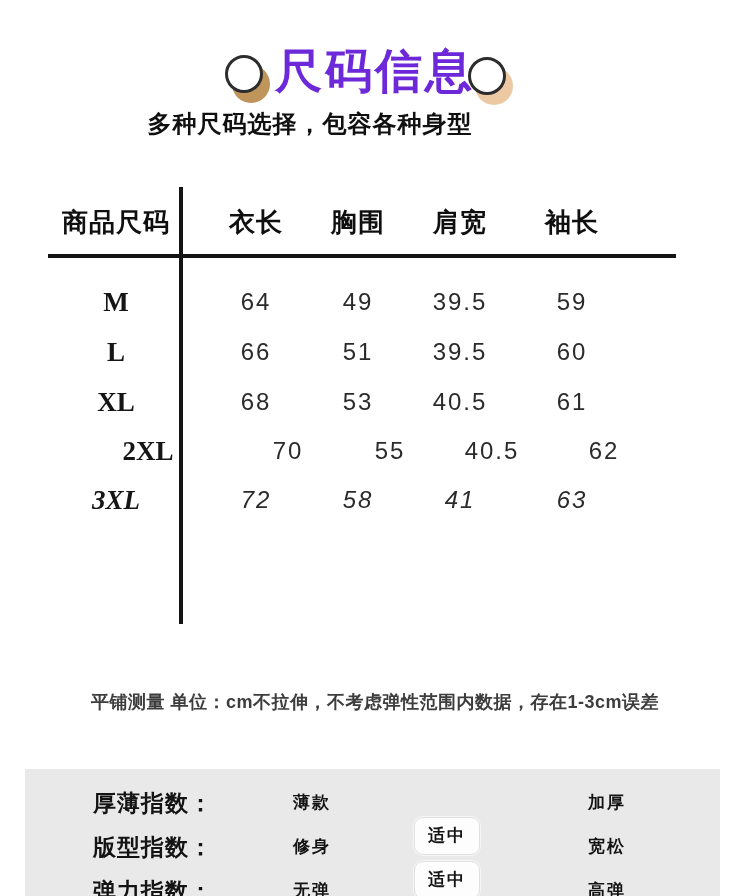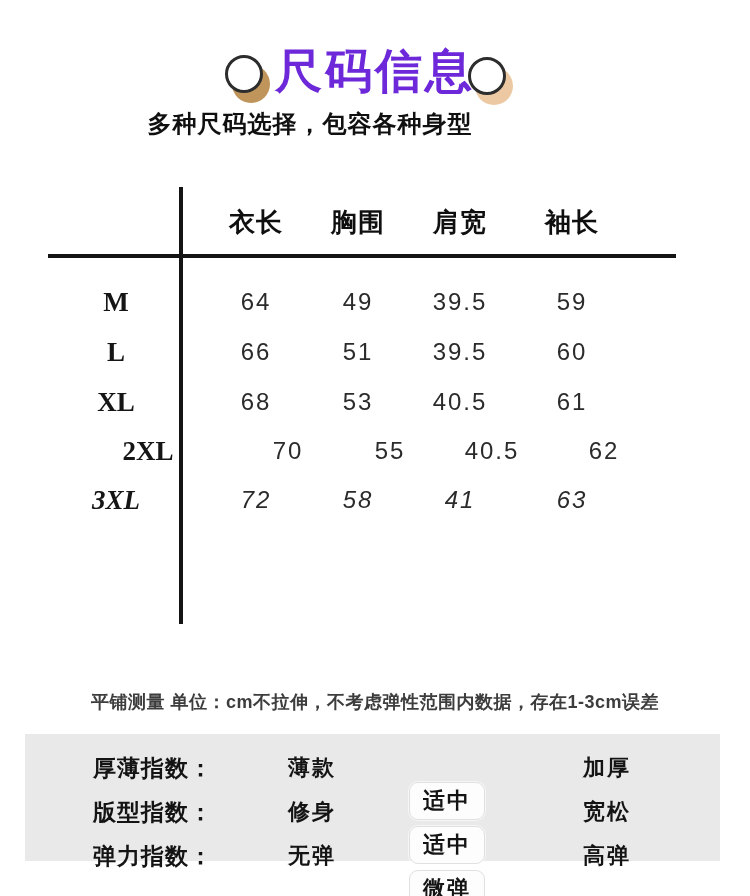--- a/index.html
+++ b/index.html
@@ -95,6 +95,7 @@
     <div class="hline"></div>
 
     <div class="trow trow-header">
+      <span class="cell c-size th">商品尺码</span>
       <span class="cell c-1 th">衣长</span>
       <span class="cell c-2 th">胸围</span>
       <span class="cell c-3 th">肩宽</span>

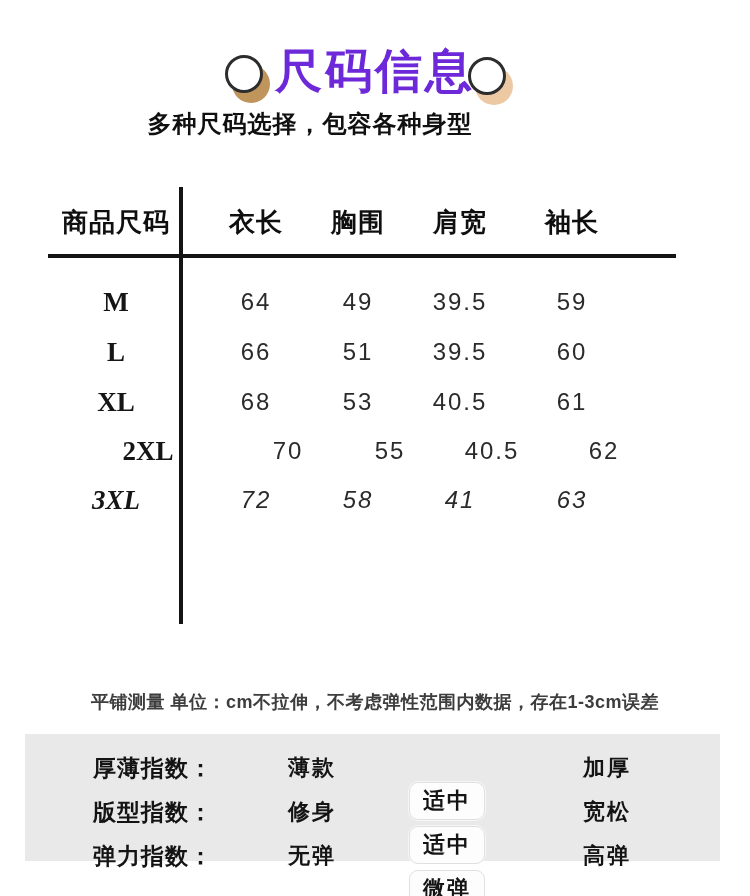--- a/index.html
+++ b/index.html
@@ -53,7 +53,7 @@
     text-align:center;font-size:18px;font-weight:bold;color:#3d3d3d;letter-spacing:0.5px;
   }
   
-  .index-panel{position:absolute;left:25px;top:734px;width:695px;height:127px;}
+  .index-panel{position:absolute;left:25px;top:769px;width:695px;height:127px;}
   .idx-row{position:relative;height:44px;line-height:44px;}
   .idx-row-first{margin-top:12px;}
   .idx-label{

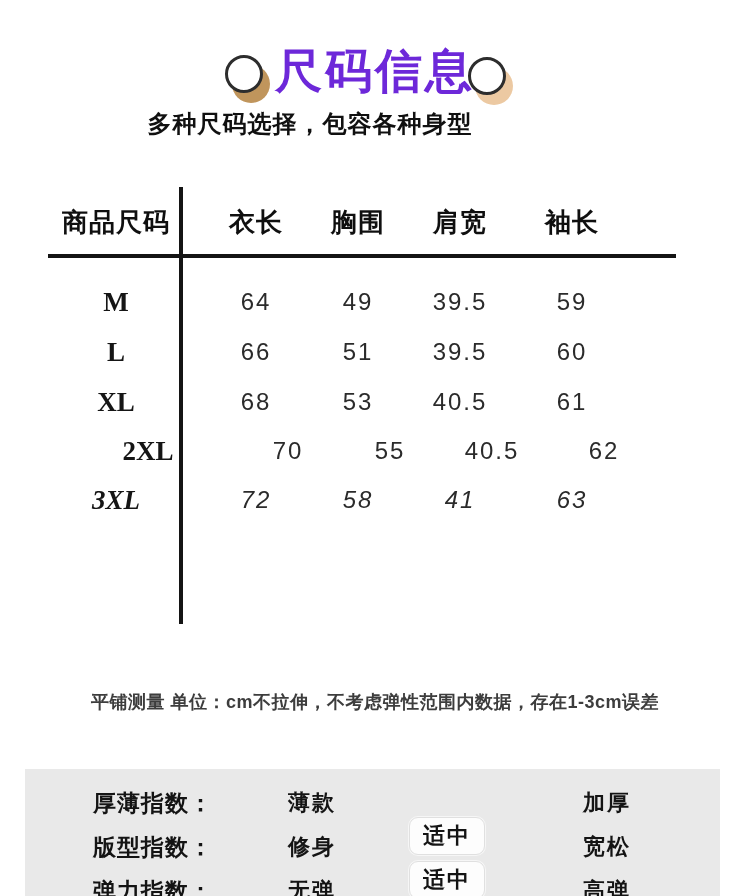--- a/index.html
+++ b/index.html
@@ -62,7 +62,7 @@
   }
   .opt{
     position:absolute;top:0;transform:translateX(-50%);
-    font-size:22px;font-weight:bold;color:#141414;white-space:nowrap;letter-spacing:2px;
+    font-size:17px;font-weight:bold;color:#141414;white-space:nowrap;letter-spacing:2px;
   }
   .opt-0{left:287px;}
   .opt-1{left:422px;}

